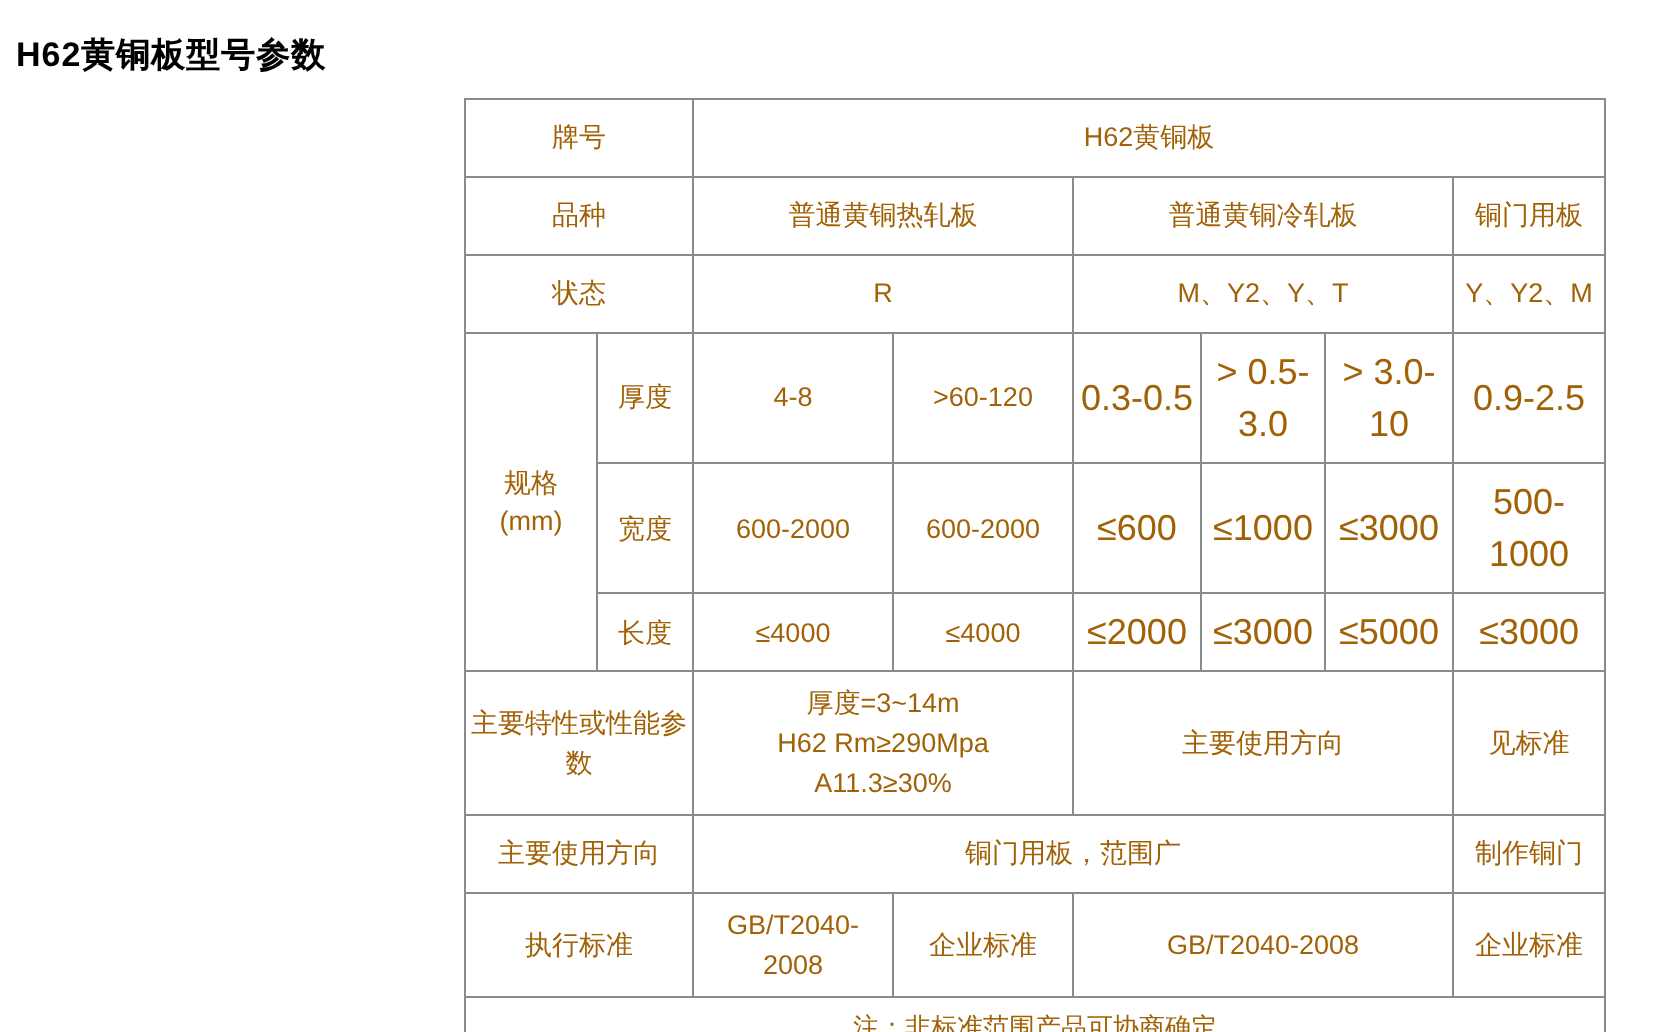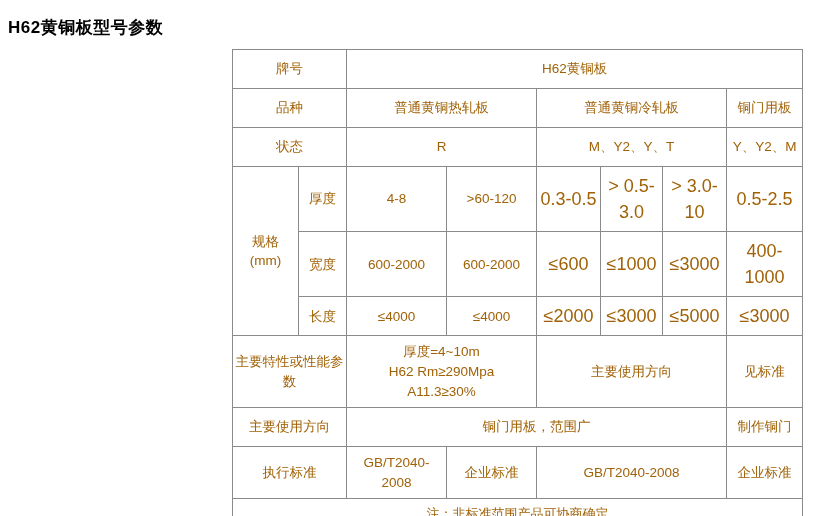--- a/index.html
+++ b/index.html
@@ -104,7 +104,7 @@
         <td class="small">0.3-0.5</td>
         <td class="small">&gt; 0.5-3.0</td>
         <td class="small">&gt; 3.0-10</td>
-        <td class="small">0.5-2.5</td>
+        <td class="small">0.9-2.5</td>
       </tr>
       <tr class="h-row">
         <td class="label">宽度</td>

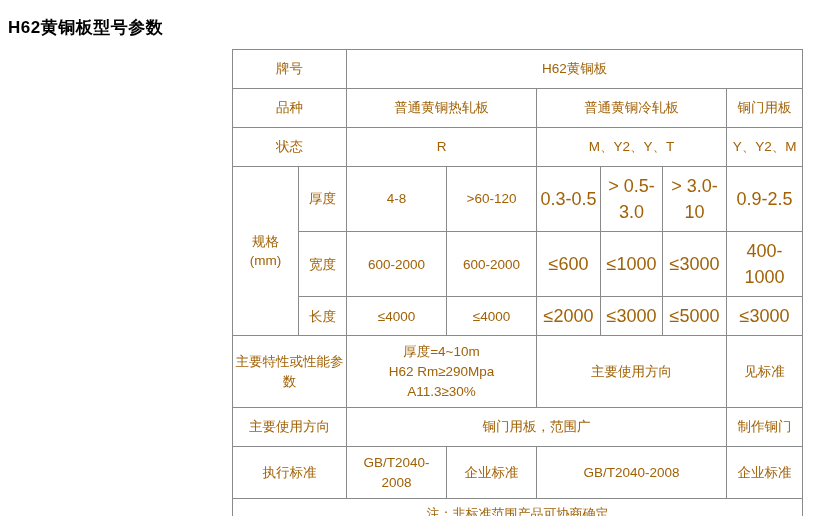--- a/index.html
+++ b/index.html
@@ -113,7 +113,7 @@
         <td class="small">≤600</td>
         <td class="small">≤1000</td>
         <td class="small">≤3000</td>
-        <td class="small">400-1000</td>
+        <td class="small">500-1000</td>
       </tr>
       <tr class="h-row">
         <td class="label">长度</td>

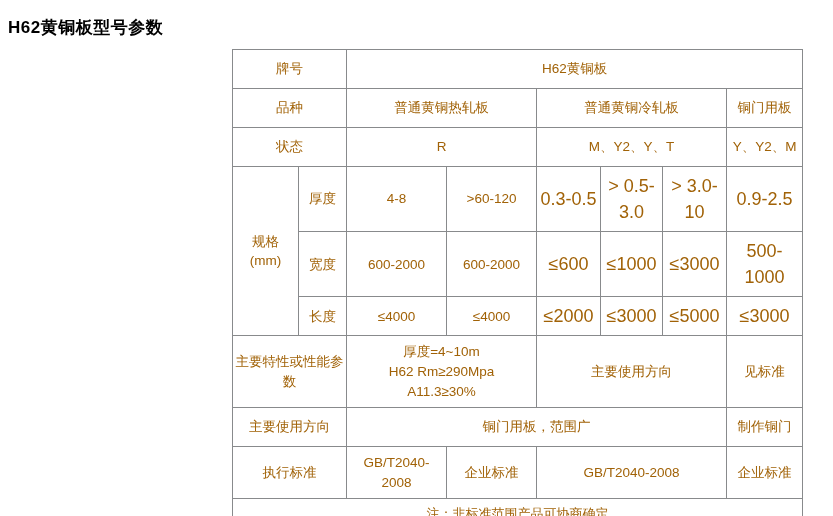--- a/index.html
+++ b/index.html
@@ -126,7 +126,7 @@
       </tr>
       <tr>
         <td class="label" colspan="2">主要特性或性能参数</td>
-        <td class="multi" colspan="2">厚度=4~10m
+        <td class="multi" colspan="2">厚度=3~14m
 H62 Rm≥290Mpa
 A11.3≥30%</td>
         <td colspan="3">主要使用方向</td>

